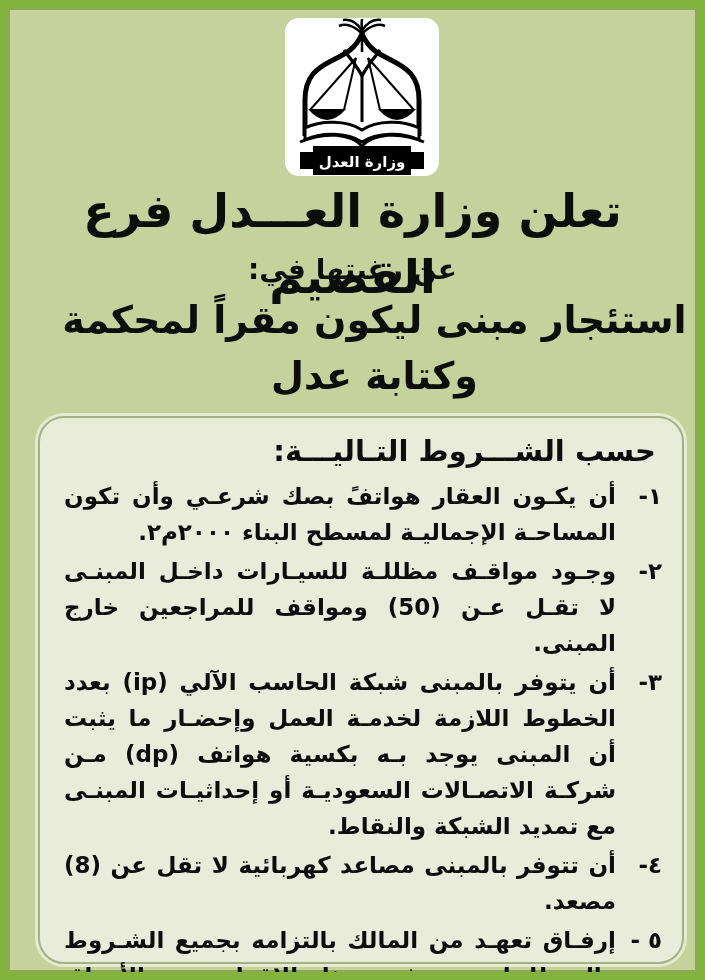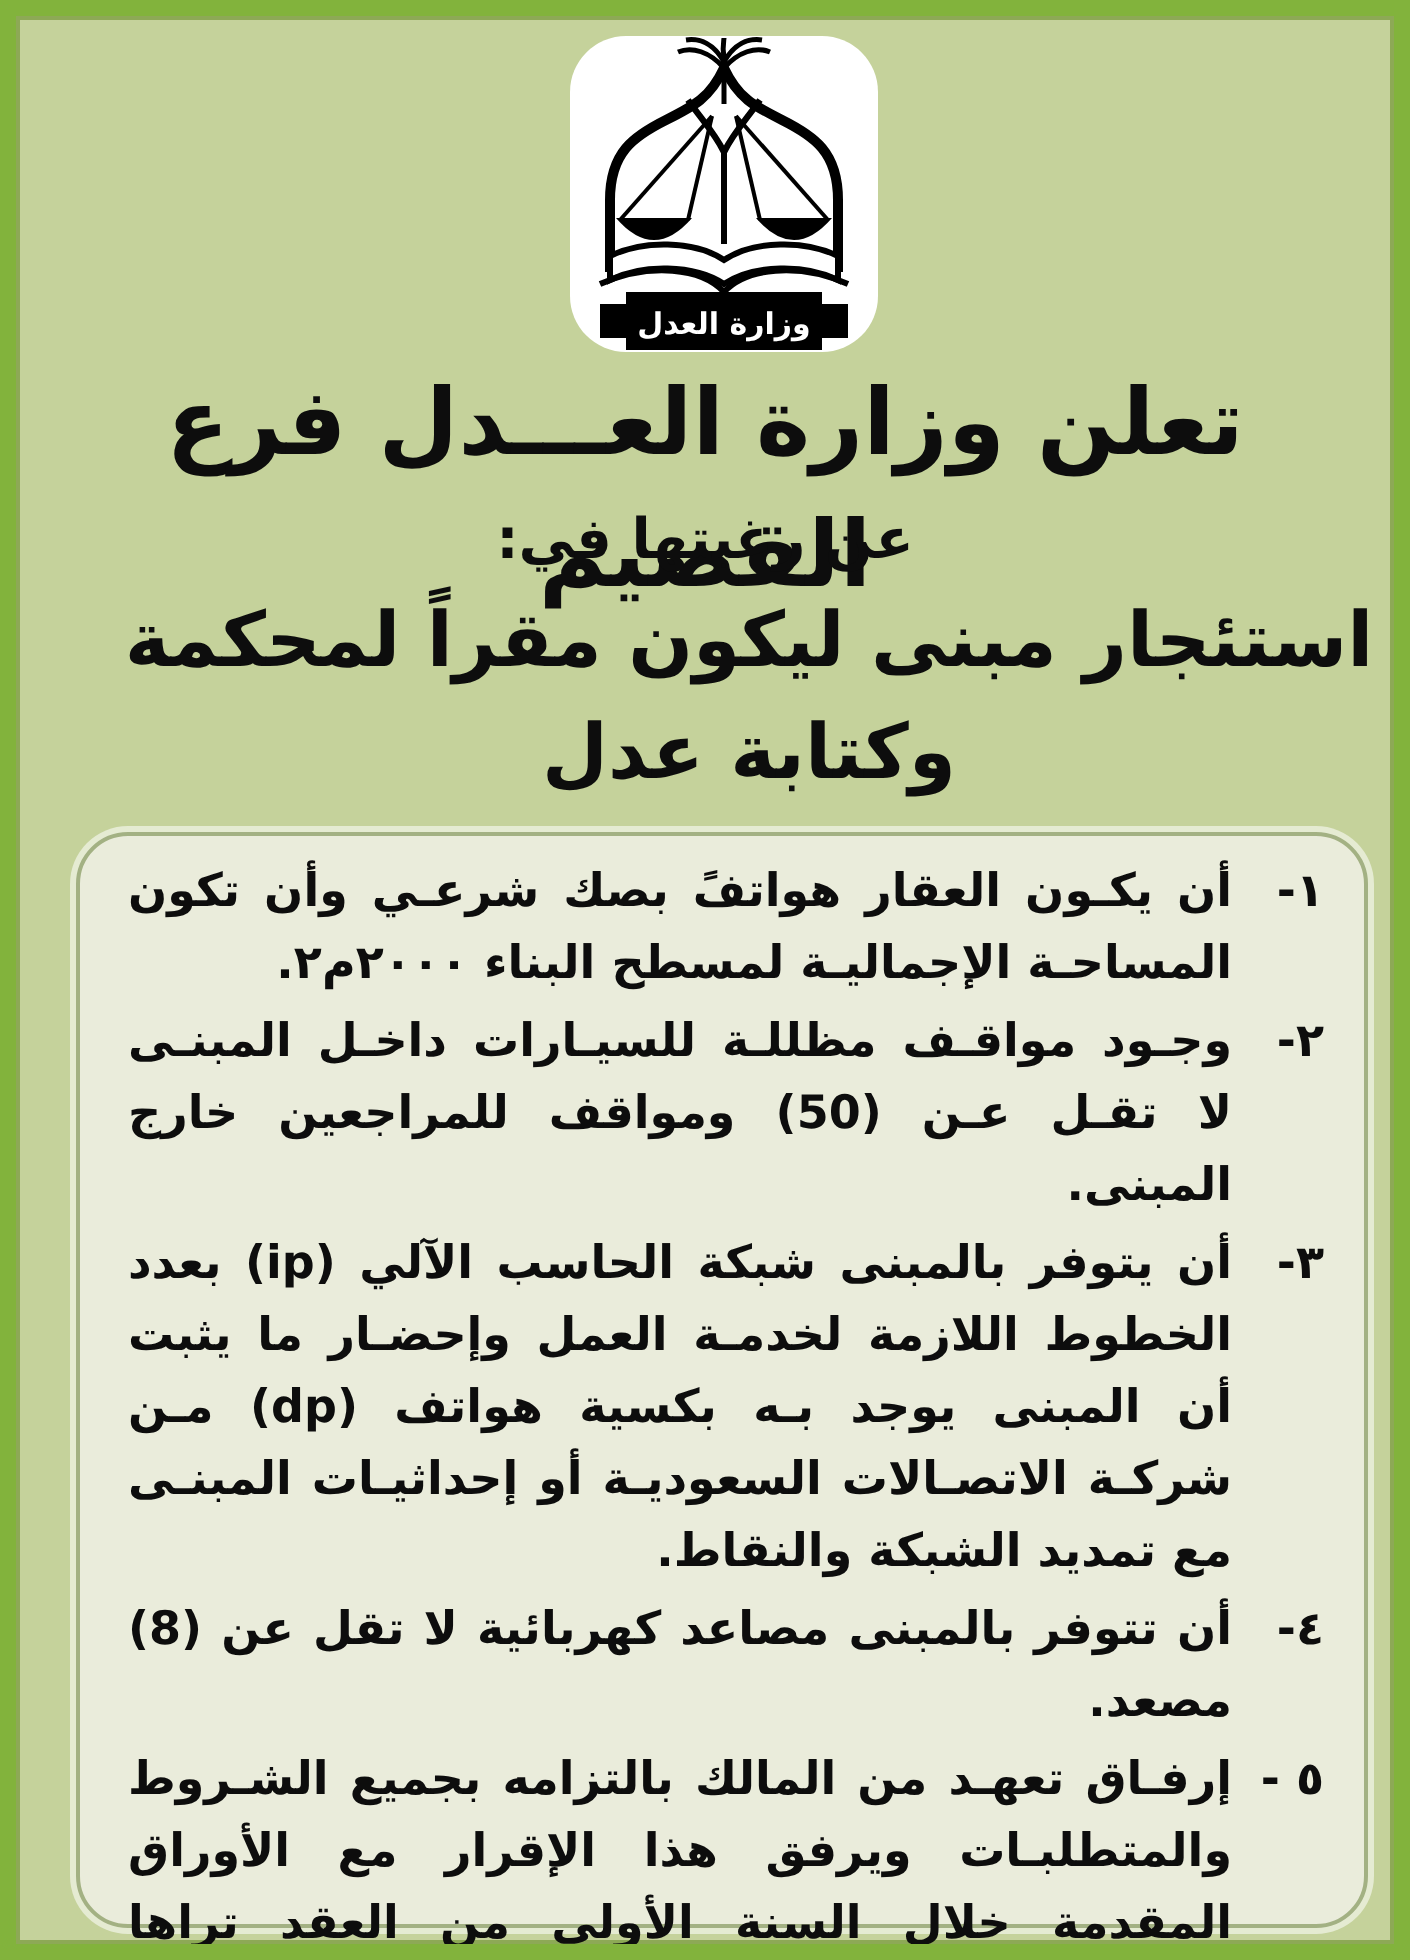--- a/index.html
+++ b/index.html
@@ -27,7 +27,7 @@
     width: 154px;
     height: 158px;
     background: #ffffff;
-    border-radius: 28px;
+    border-radius: 14px;
     overflow: hidden;
   }
   .logo-box svg { display: block; width: 100%; height: 100%; }

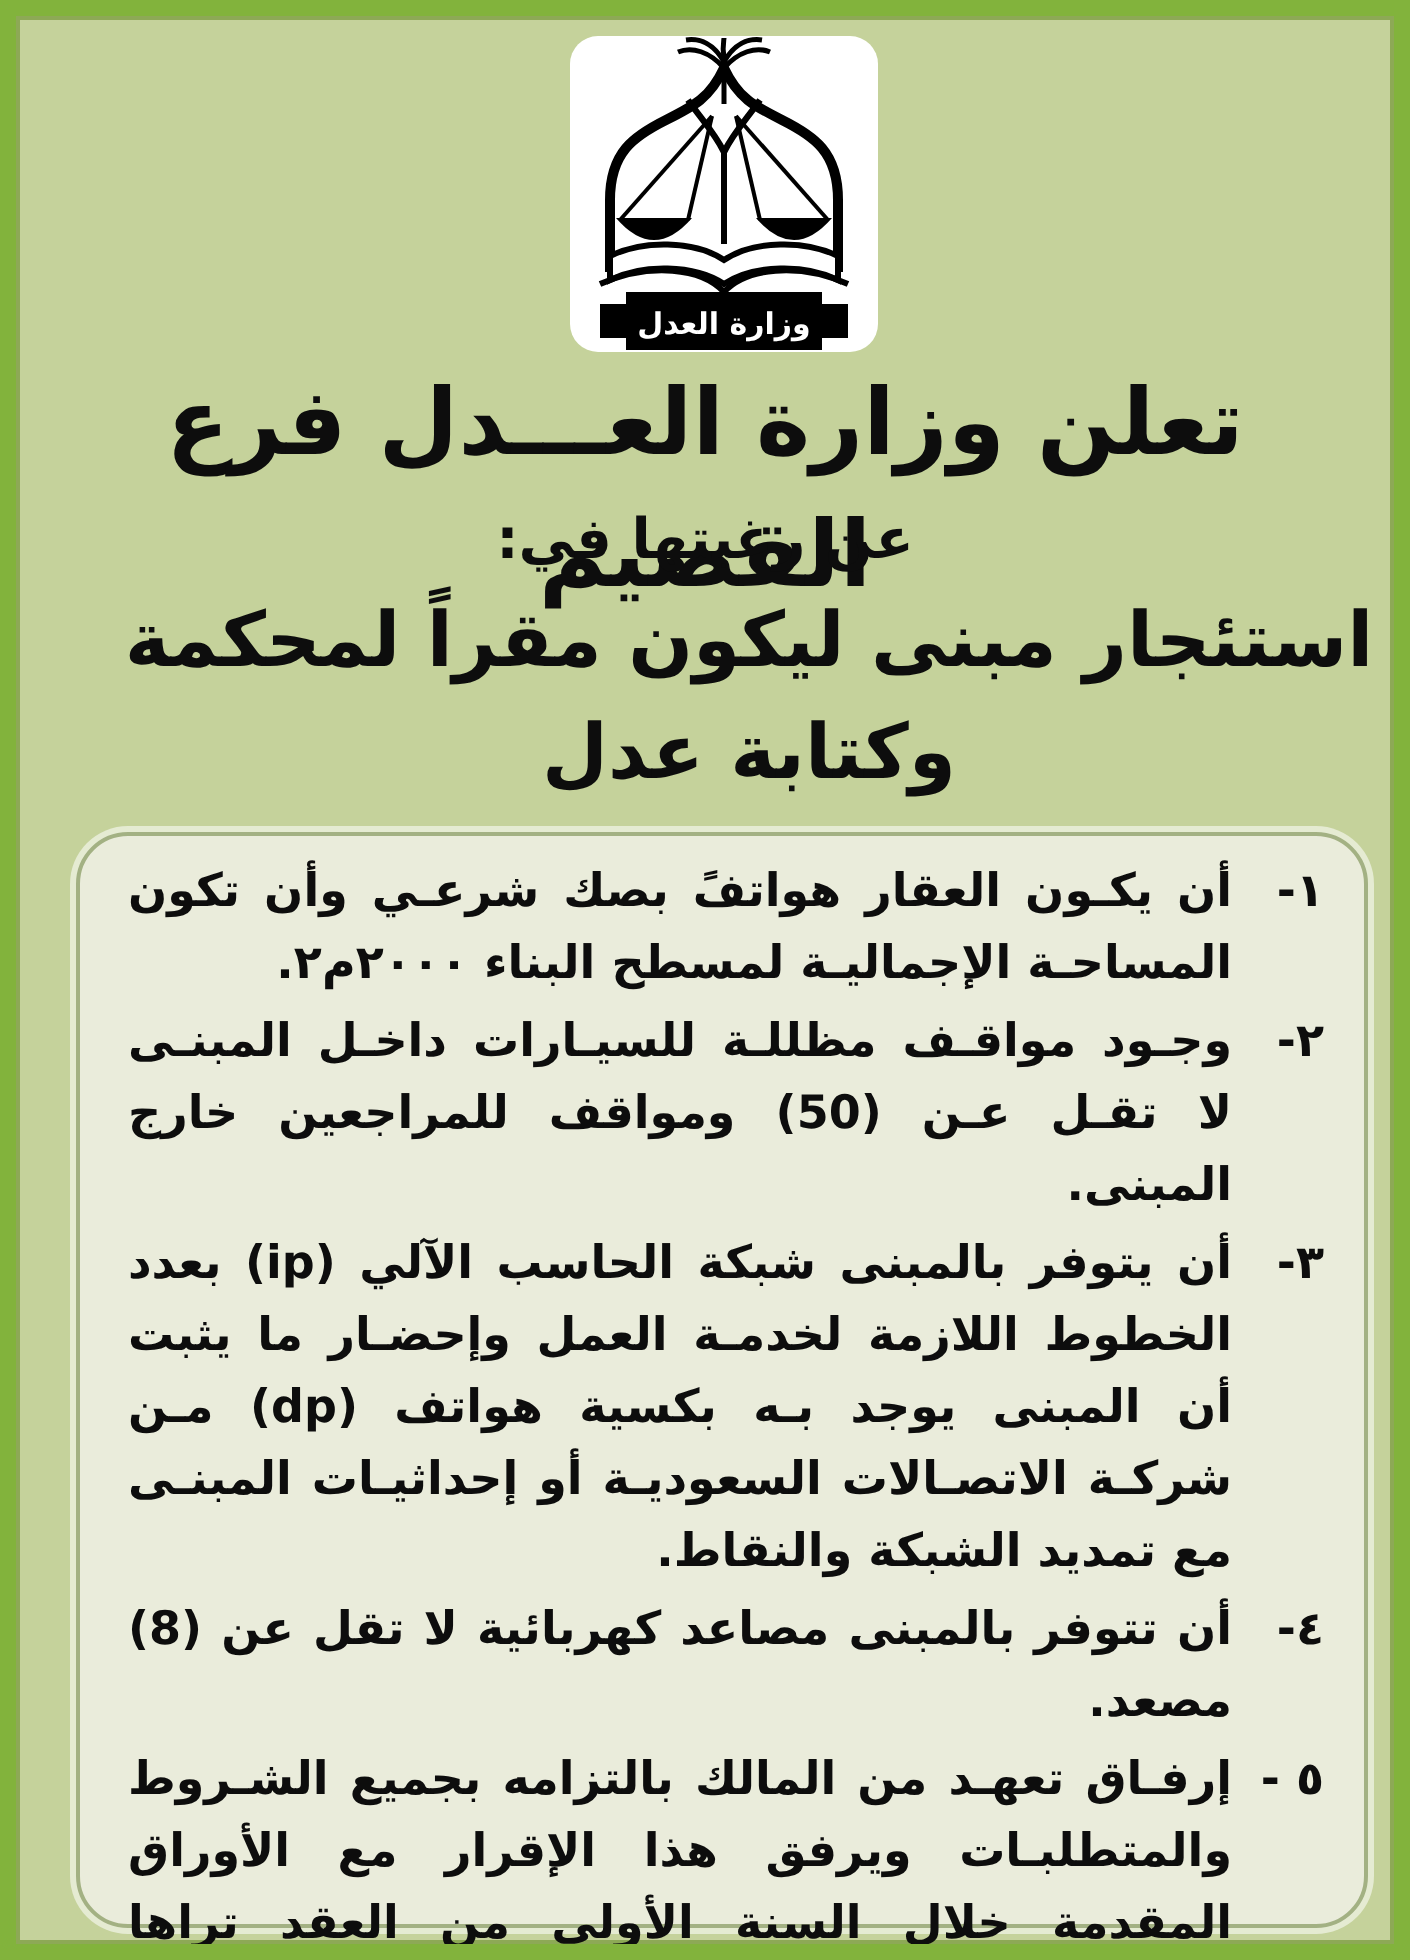--- a/index.html
+++ b/index.html
@@ -165,6 +165,7 @@
   </div>
 
   <div class="panel">
+    <div class="panel-heading">حسب الشـــروط التـاليـــة:</div>
 
     <div class="cond-item">
       <span class="cond-num">١-</span>

